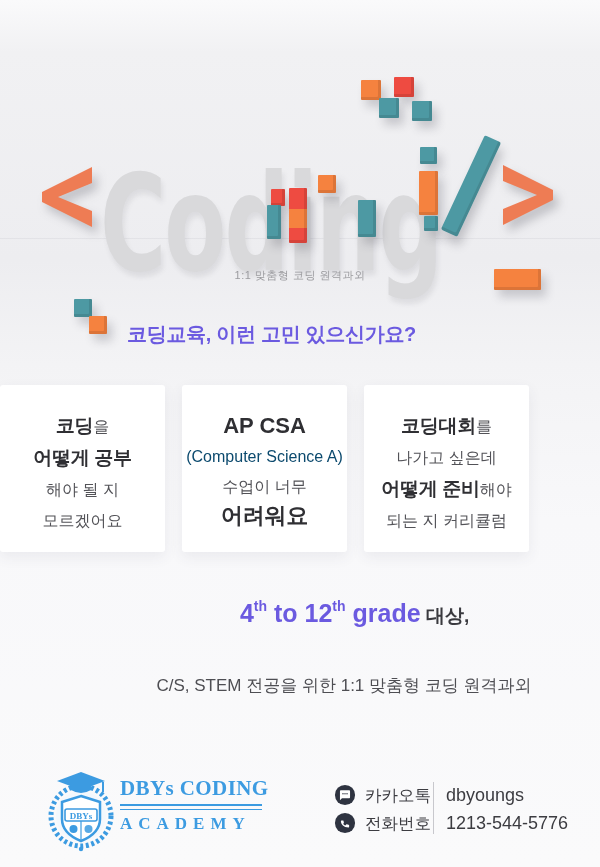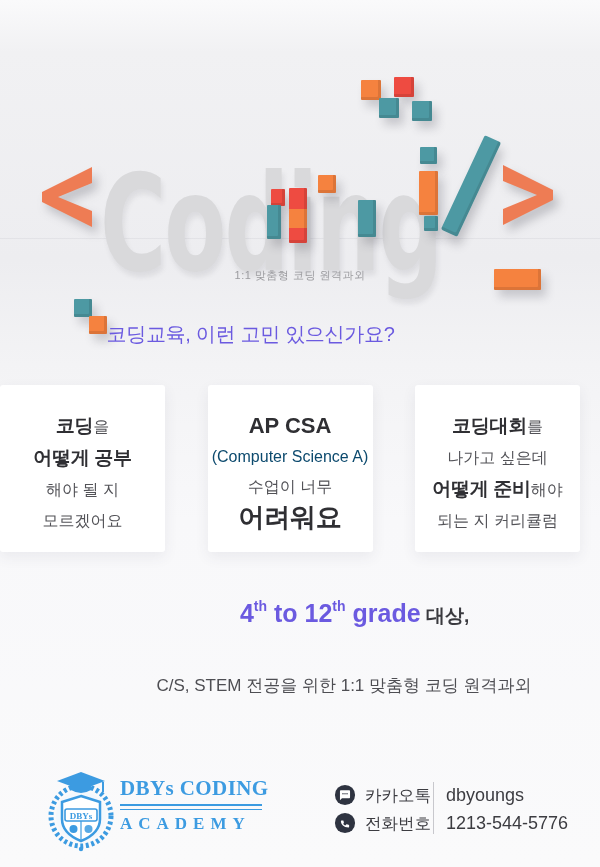--- a/index.html
+++ b/index.html
@@ -31,7 +31,7 @@
     font-size:11px;letter-spacing:.5px;color:#9b9b9f;}
   
   .heading{position:absolute;left:0;top:321px;width:501px;text-align:center;z-index:5;
-    font-size:20px;font-weight:400;color:#6b5ae0;letter-spacing:-.3px;}
+    font-size:20px;font-weight:700;color:#6b5ae0;letter-spacing:-.3px;padding-left:21px;}
   .cards{position:absolute;left:0;top:385px;width:580px;display:flex;justify-content:space-between;gap:17px;z-index:5;}
   .card{width:165px;height:167px;background:#ffffff;border-radius:3px;
     box-shadow:0 5px 14px rgba(70,70,90,.08);text-align:center;padding-top:25px;box-sizing:border-box;}

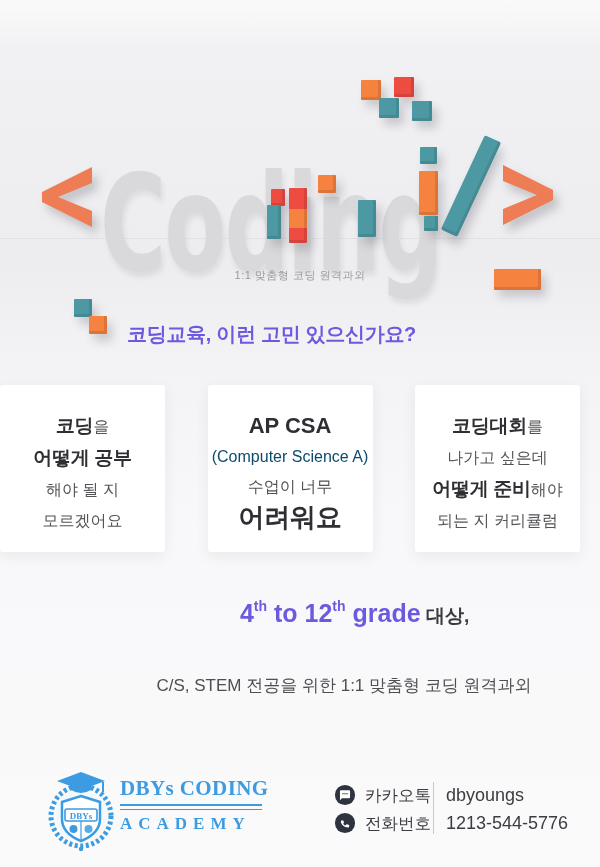--- a/index.html
+++ b/index.html
@@ -32,7 +32,7 @@
   
   .heading{position:absolute;left:0;top:321px;width:501px;text-align:center;z-index:5;
     font-size:20px;font-weight:700;color:#6b5ae0;letter-spacing:-.3px;padding-left:21px;}
-  .cards{position:absolute;left:0;top:385px;width:580px;display:flex;justify-content:space-between;gap:17px;z-index:5;}
+  .cards{position:absolute;left:0;top:385px;width:580px;display:flex;justify-content:flex-start;gap:17px;z-index:5;}
   .card{width:165px;height:167px;background:#ffffff;border-radius:3px;
     box-shadow:0 5px 14px rgba(70,70,90,.08);text-align:center;padding-top:25px;box-sizing:border-box;}
   .cline{color:#525257;font-size:16px;line-height:31px;white-space:nowrap;}

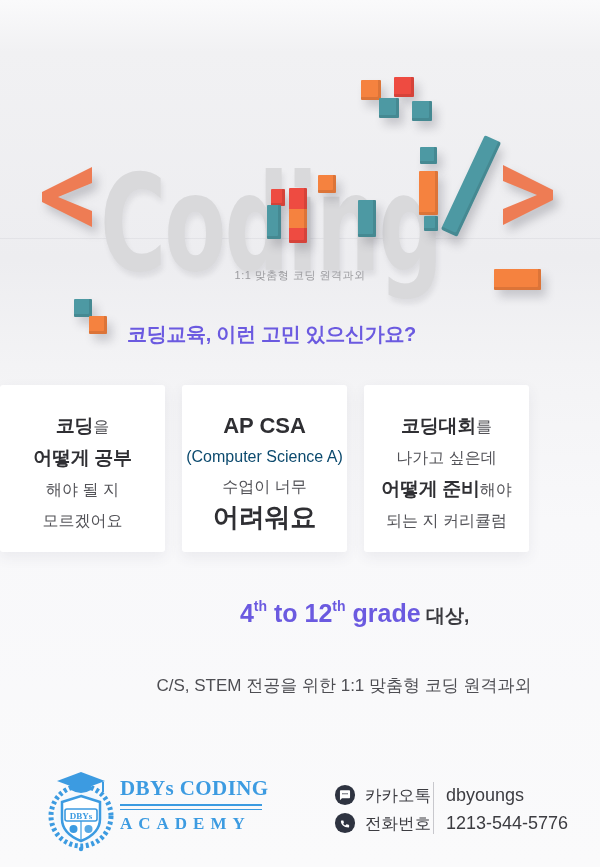--- a/index.html
+++ b/index.html
@@ -113,7 +113,7 @@
       <div class="cline big"><b>AP CSA</b></div>
       <div class="cline small">(Computer Science A)</div>
       <div class="cline">수업이 너무</div>
-      <div class="cline"><b style="font-size:26px;">어려워요</b></div>
+      <div class="cline"><b style="font-size:22px;font-family:Liberation Mono, monospace;">어려워요</b></div>
     </div>
     <div class="card">
       <div class="cline"><b>코딩대회</b><span>를</span></div>

